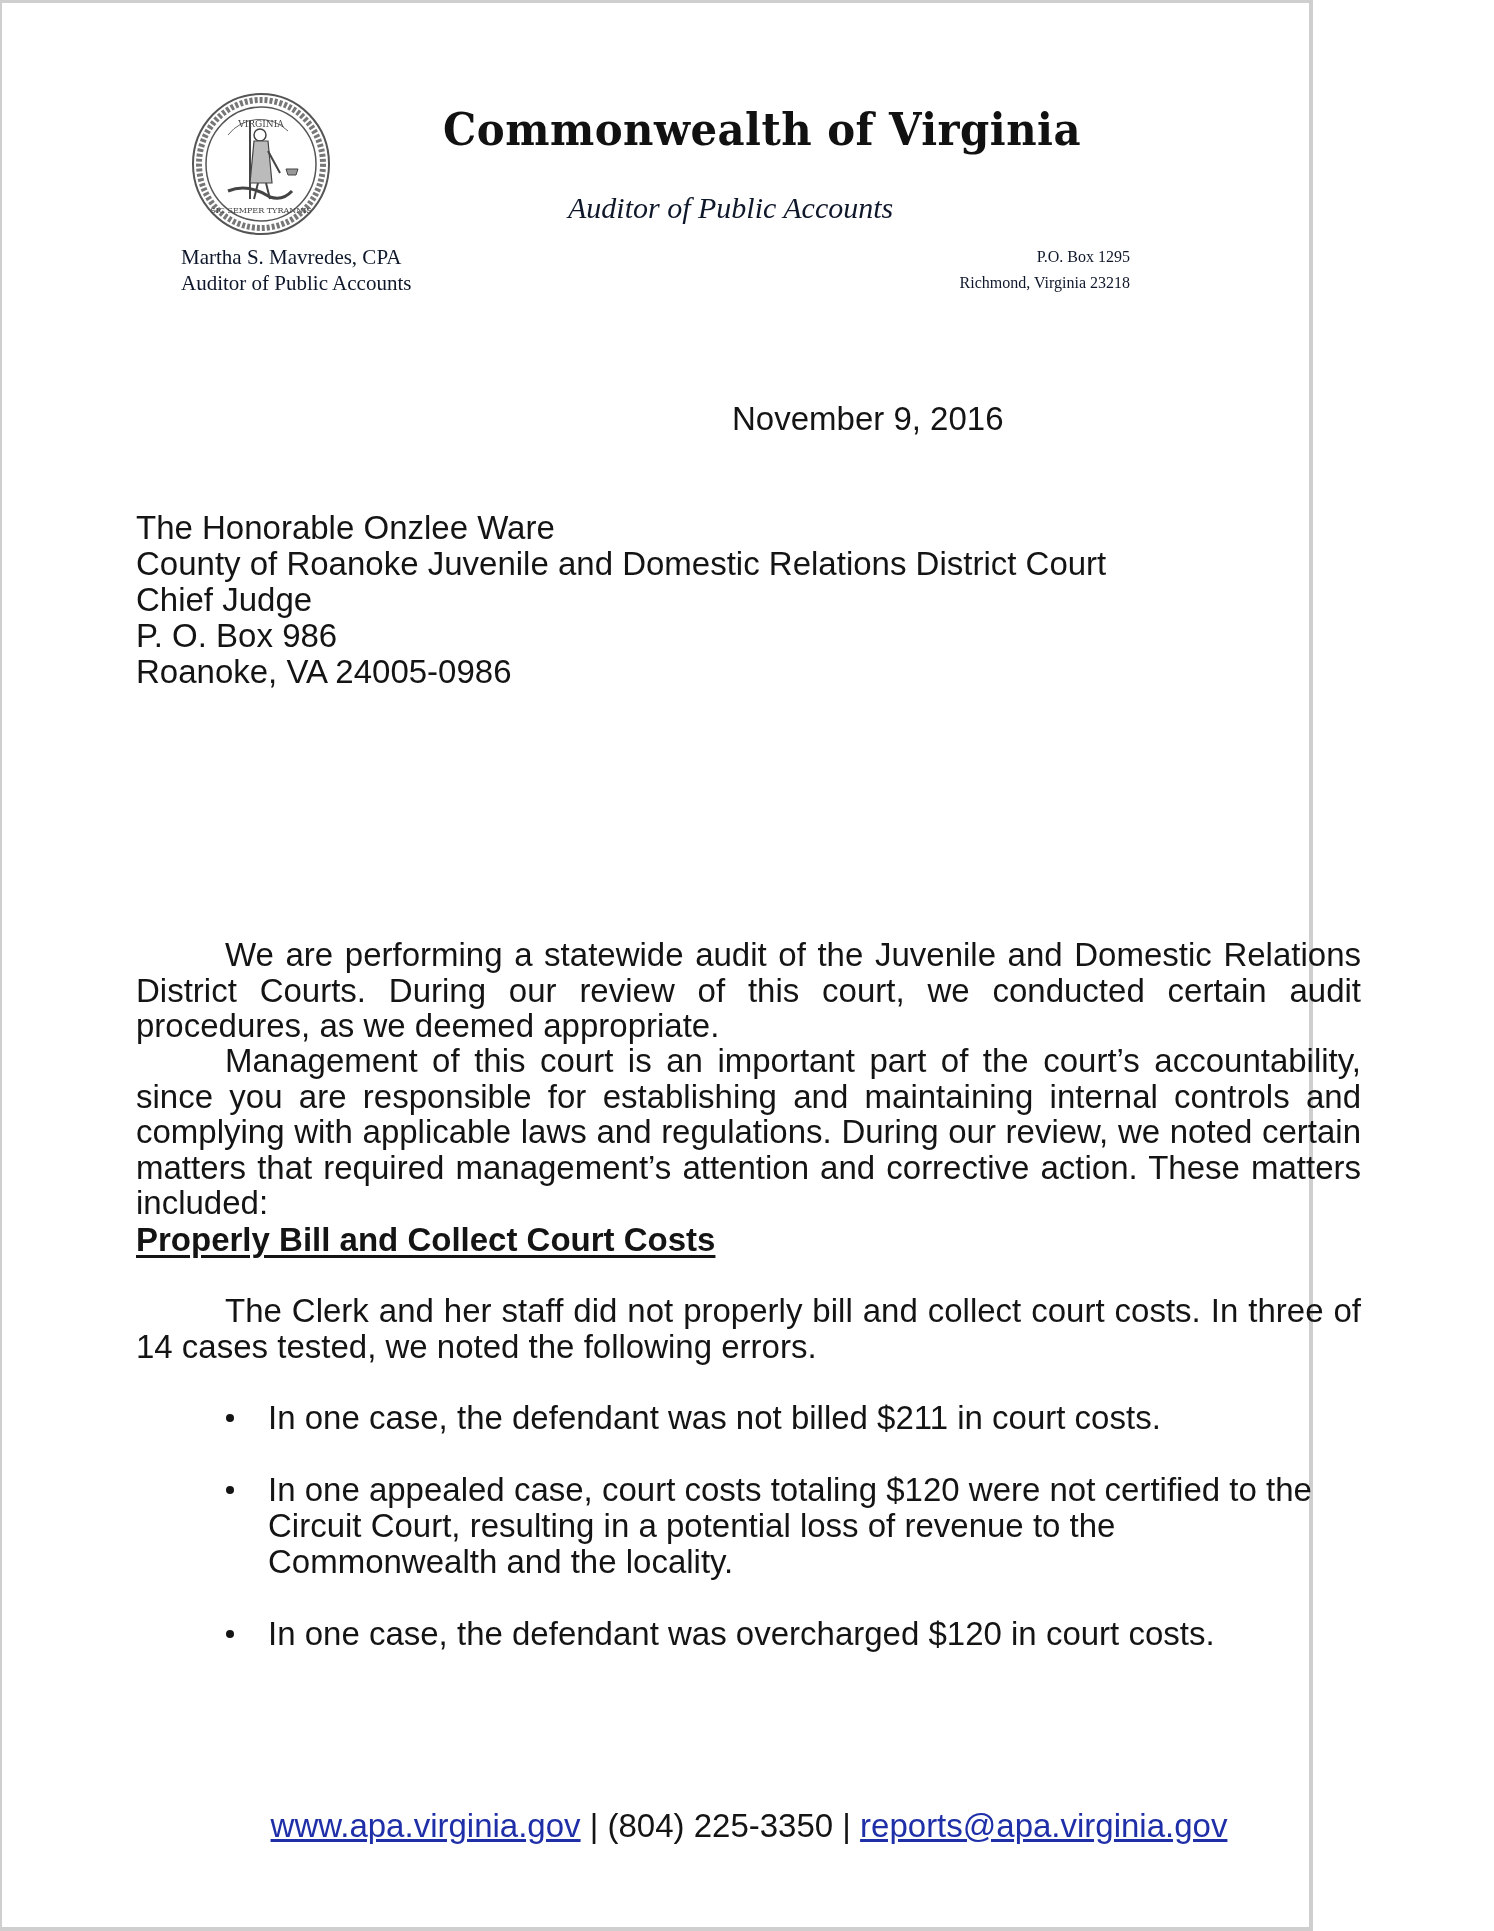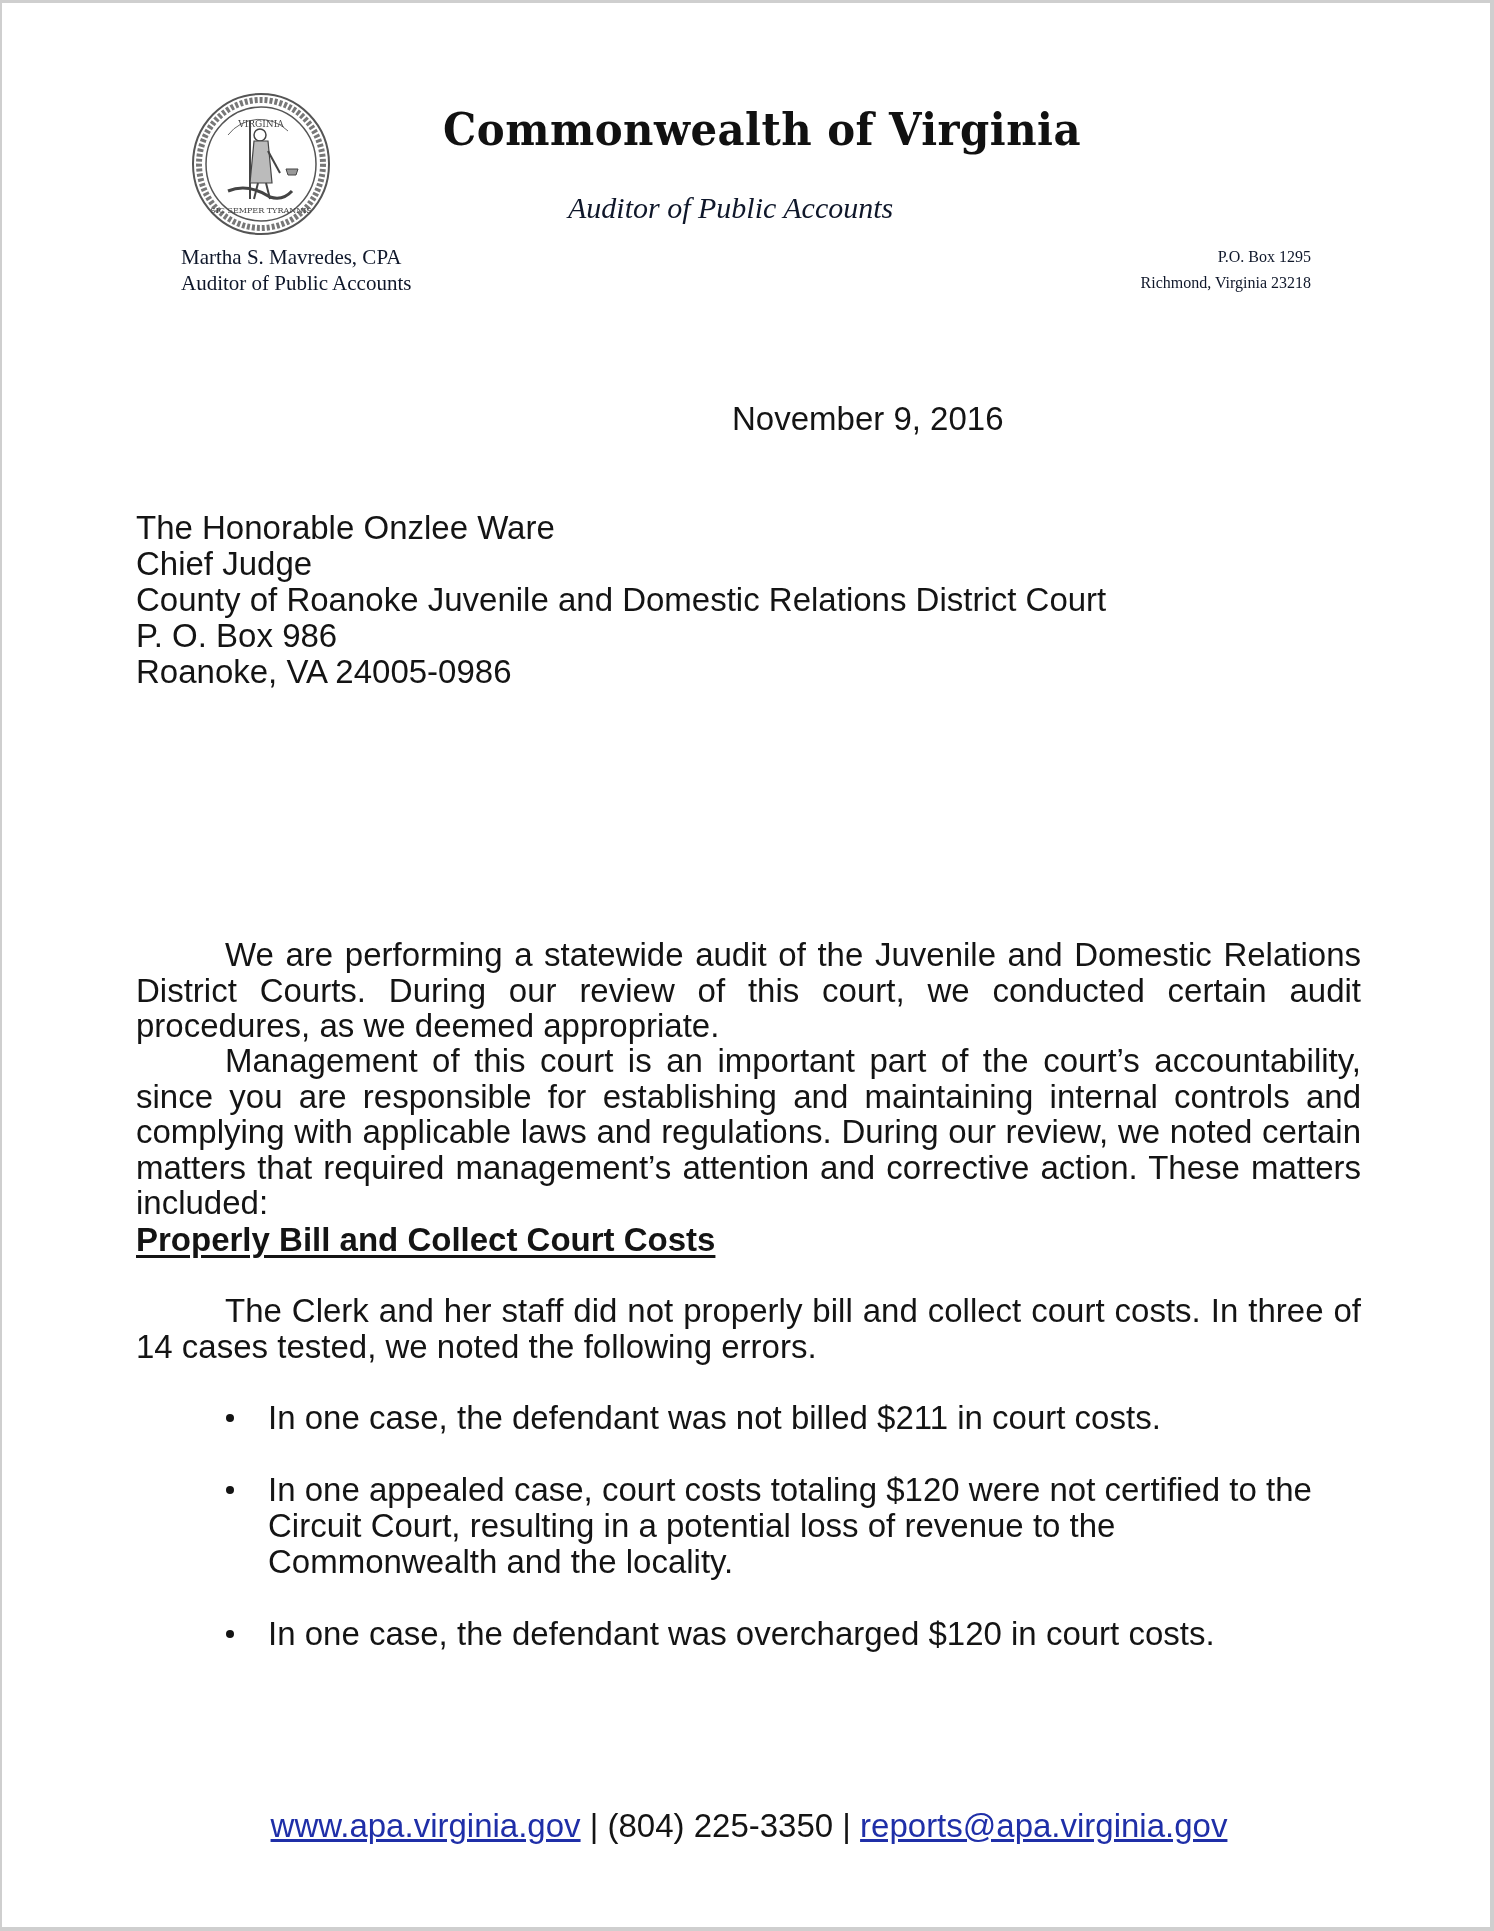--- a/index.html
+++ b/index.html
@@ -5,7 +5,7 @@
   html, body { margin: 0; padding: 0; background: #ffffff; }
   body { width: 1494px; height: 1931px; position: relative; overflow: hidden; }
   .page {
-    position: absolute; left: 0; top: 0; width: 1494px; height: 1931px;
+    position: absolute; left: 0; top: 0; width: 1313px; height: 1931px;
     box-sizing: border-box; border-top: 3px solid #cfcfcf; border-left: 2px solid #cfcfcf;
     border-right: 4px solid #cfcfcf; border-bottom: 4px solid #cfcfcf; background: #fff;
   }

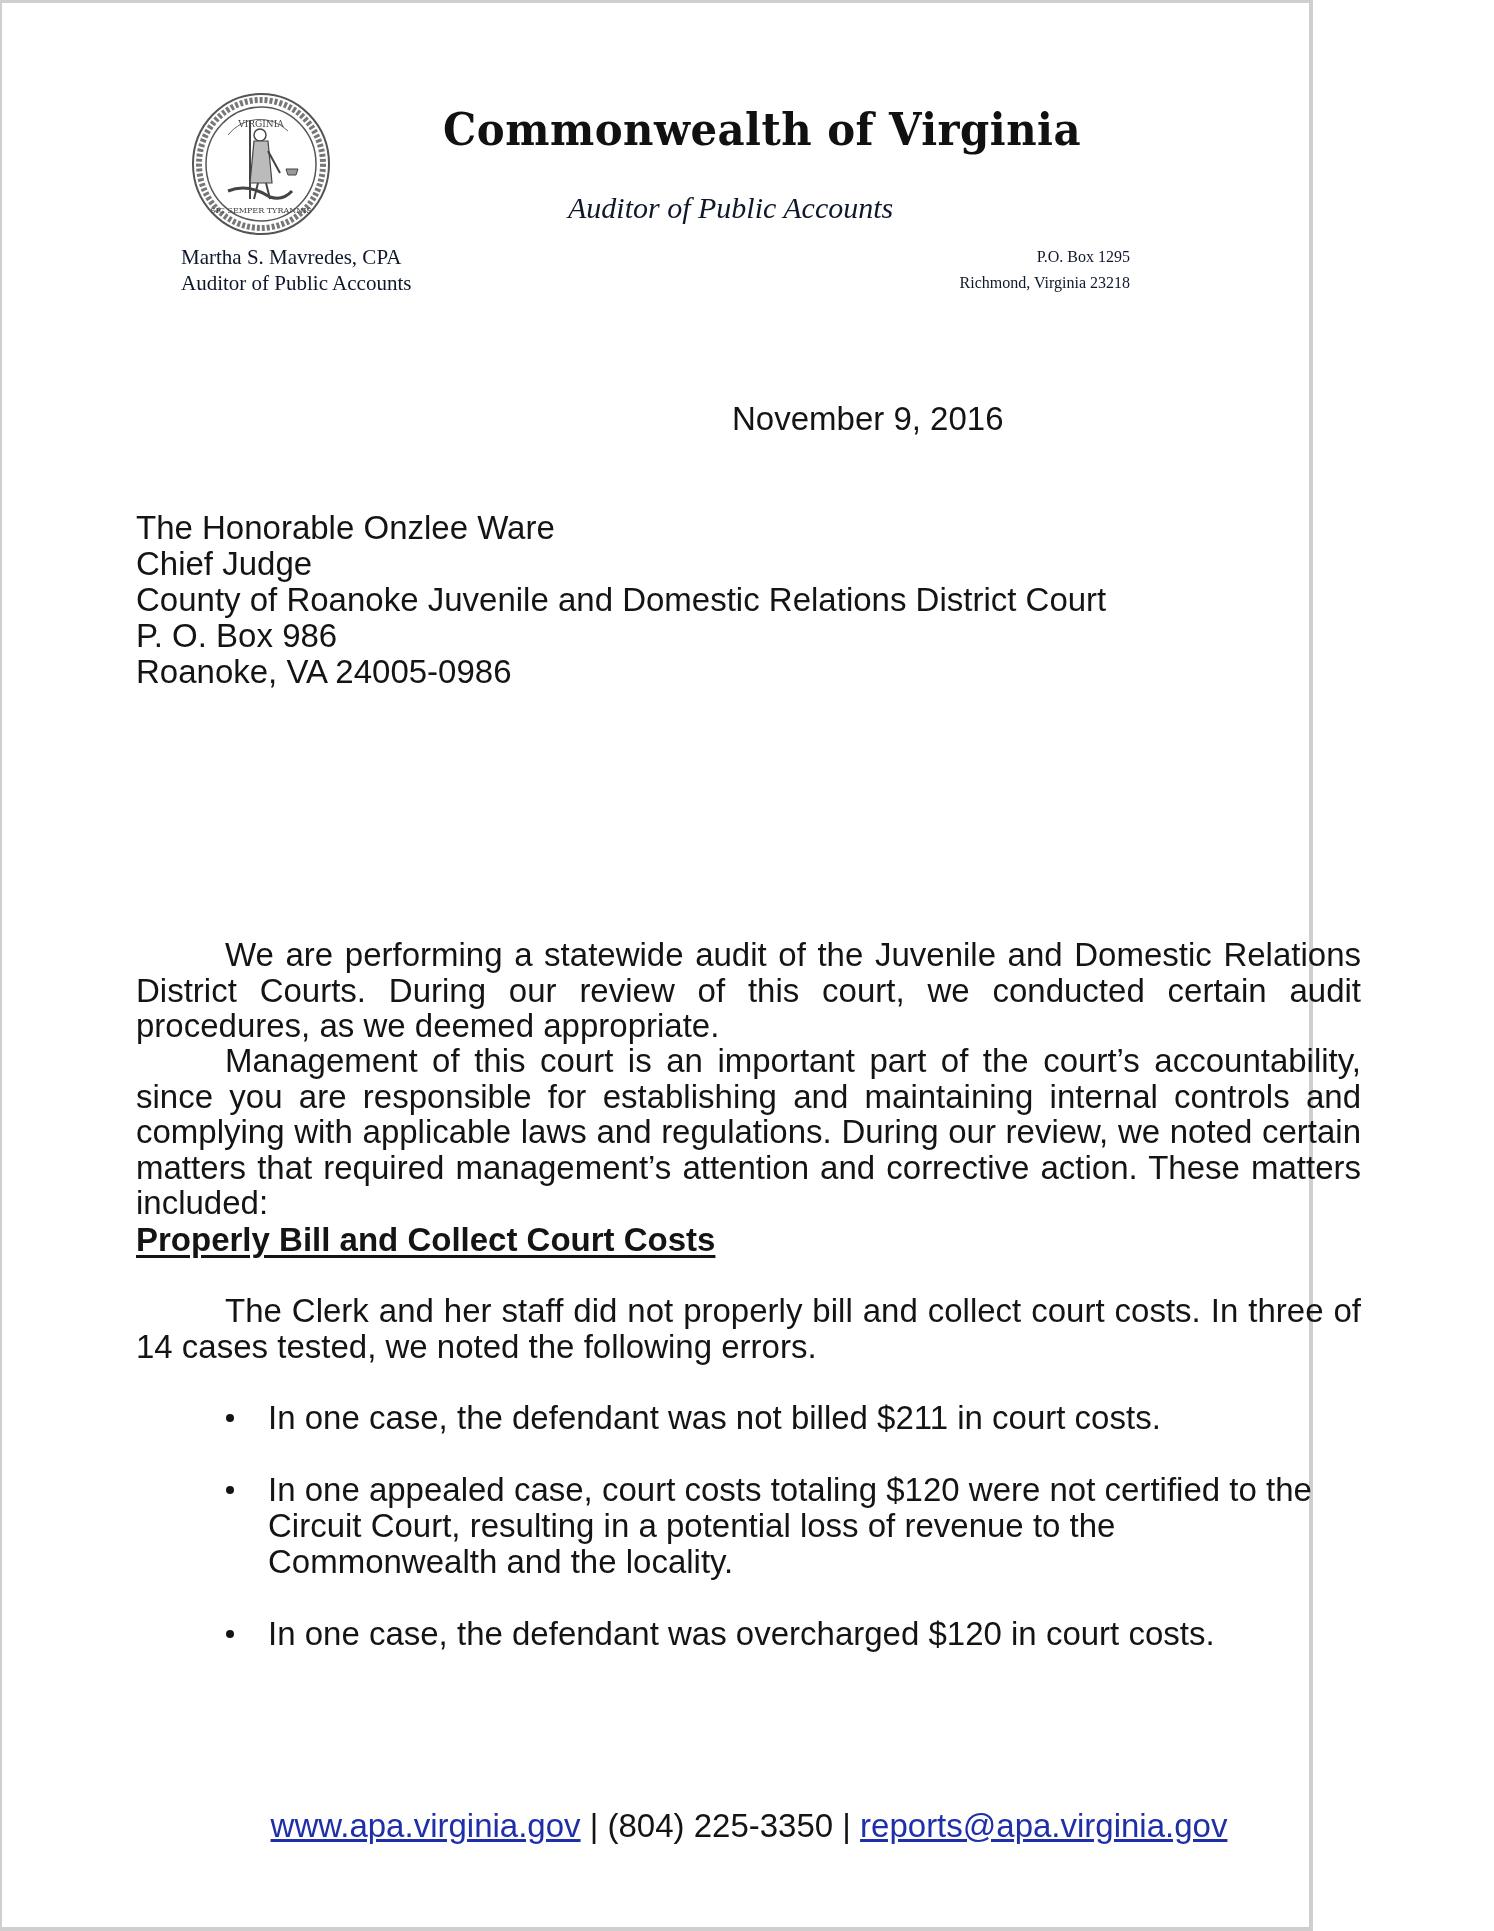--- a/index.html
+++ b/index.html
@@ -82,8 +82,8 @@
 
   <div class="abs sans body-text address">
     <div class="line">The Honorable Onzlee Ware</div>
+    <div class="line">County of Roanoke Juvenile and Domestic Relations District Court</div>
     <div class="line">Chief Judge</div>
-    <div class="line">County of Roanoke Juvenile and Domestic Relations District Court</div>
     <div class="line">P. O. Box 986</div>
     <div class="line">Roanoke, VA  24005-0986</div>
   </div>

